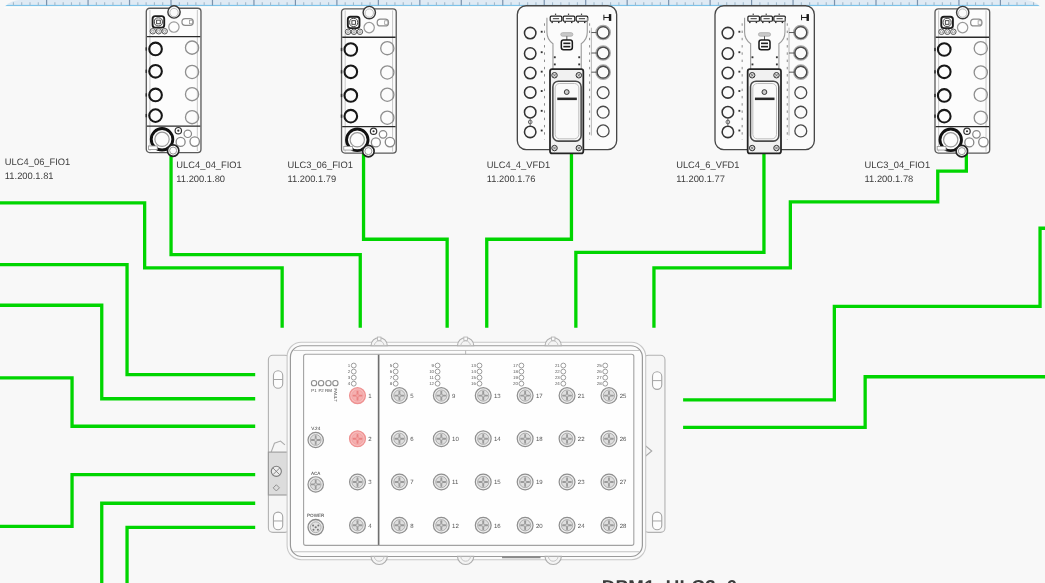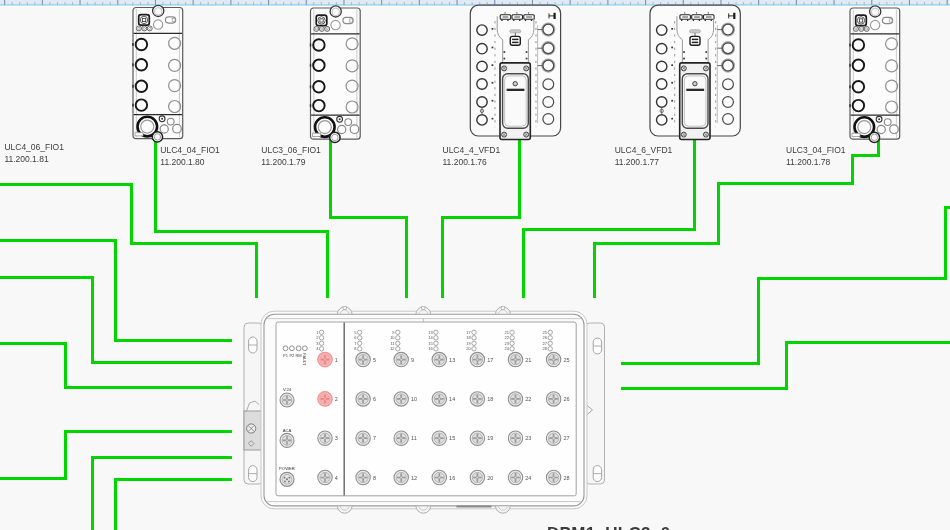--- a/index.html
+++ b/index.html
@@ -2,7 +2,7 @@
 <html><head><meta charset="utf-8">
 <style>
 html,body{margin:0;padding:0;background:#f8f8f8;}
-#c{position:relative;width:950px;height:530px;overflow:hidden;background:#f8f8f8;font-family:"Liberation Sans",sans-serif;}
+#c{position:relative;width:950px;height:530px;overflow:hidden;background:#f8f8f8;font-family:"Liberation Sans",sans-serif;border-radius:18px;}
 </style></head>
 <body>
 <div id="c">

